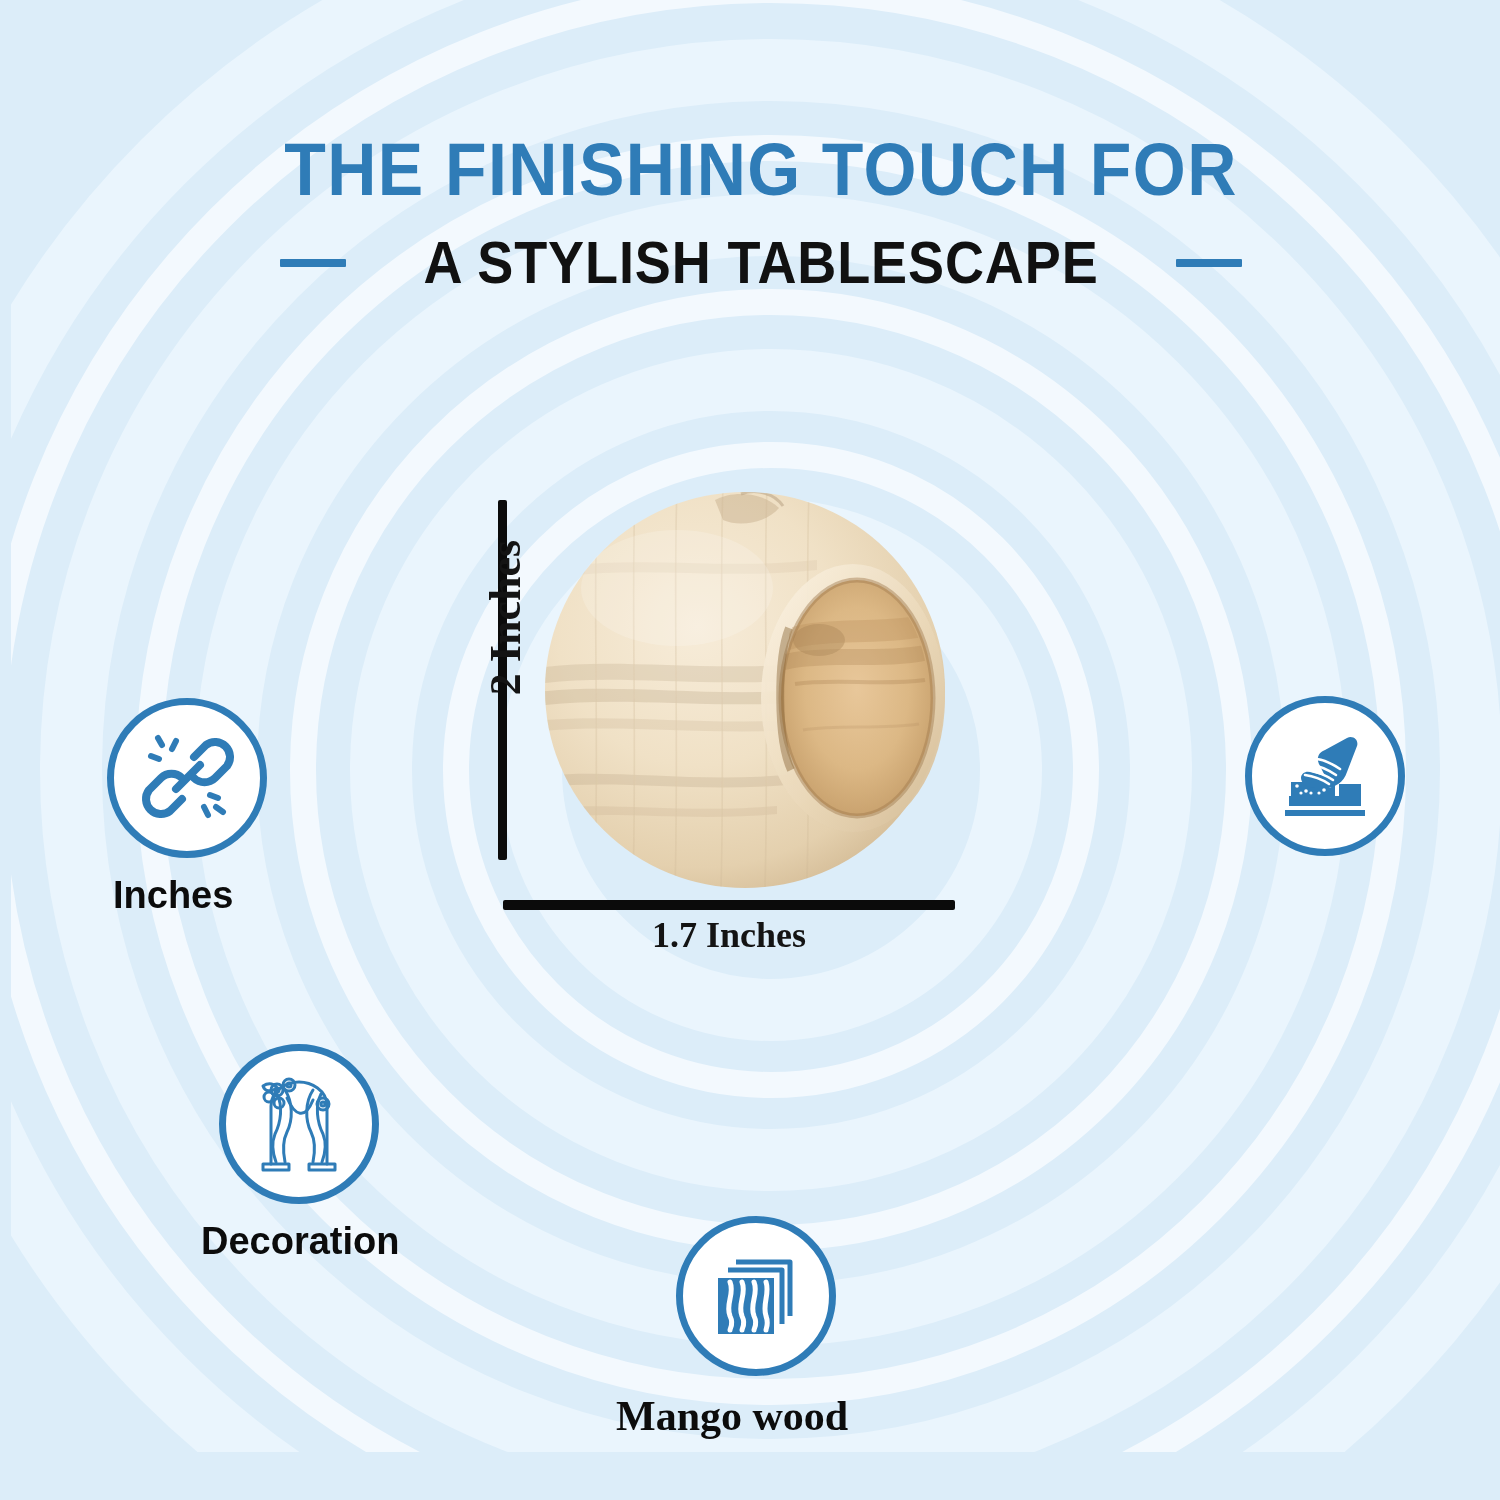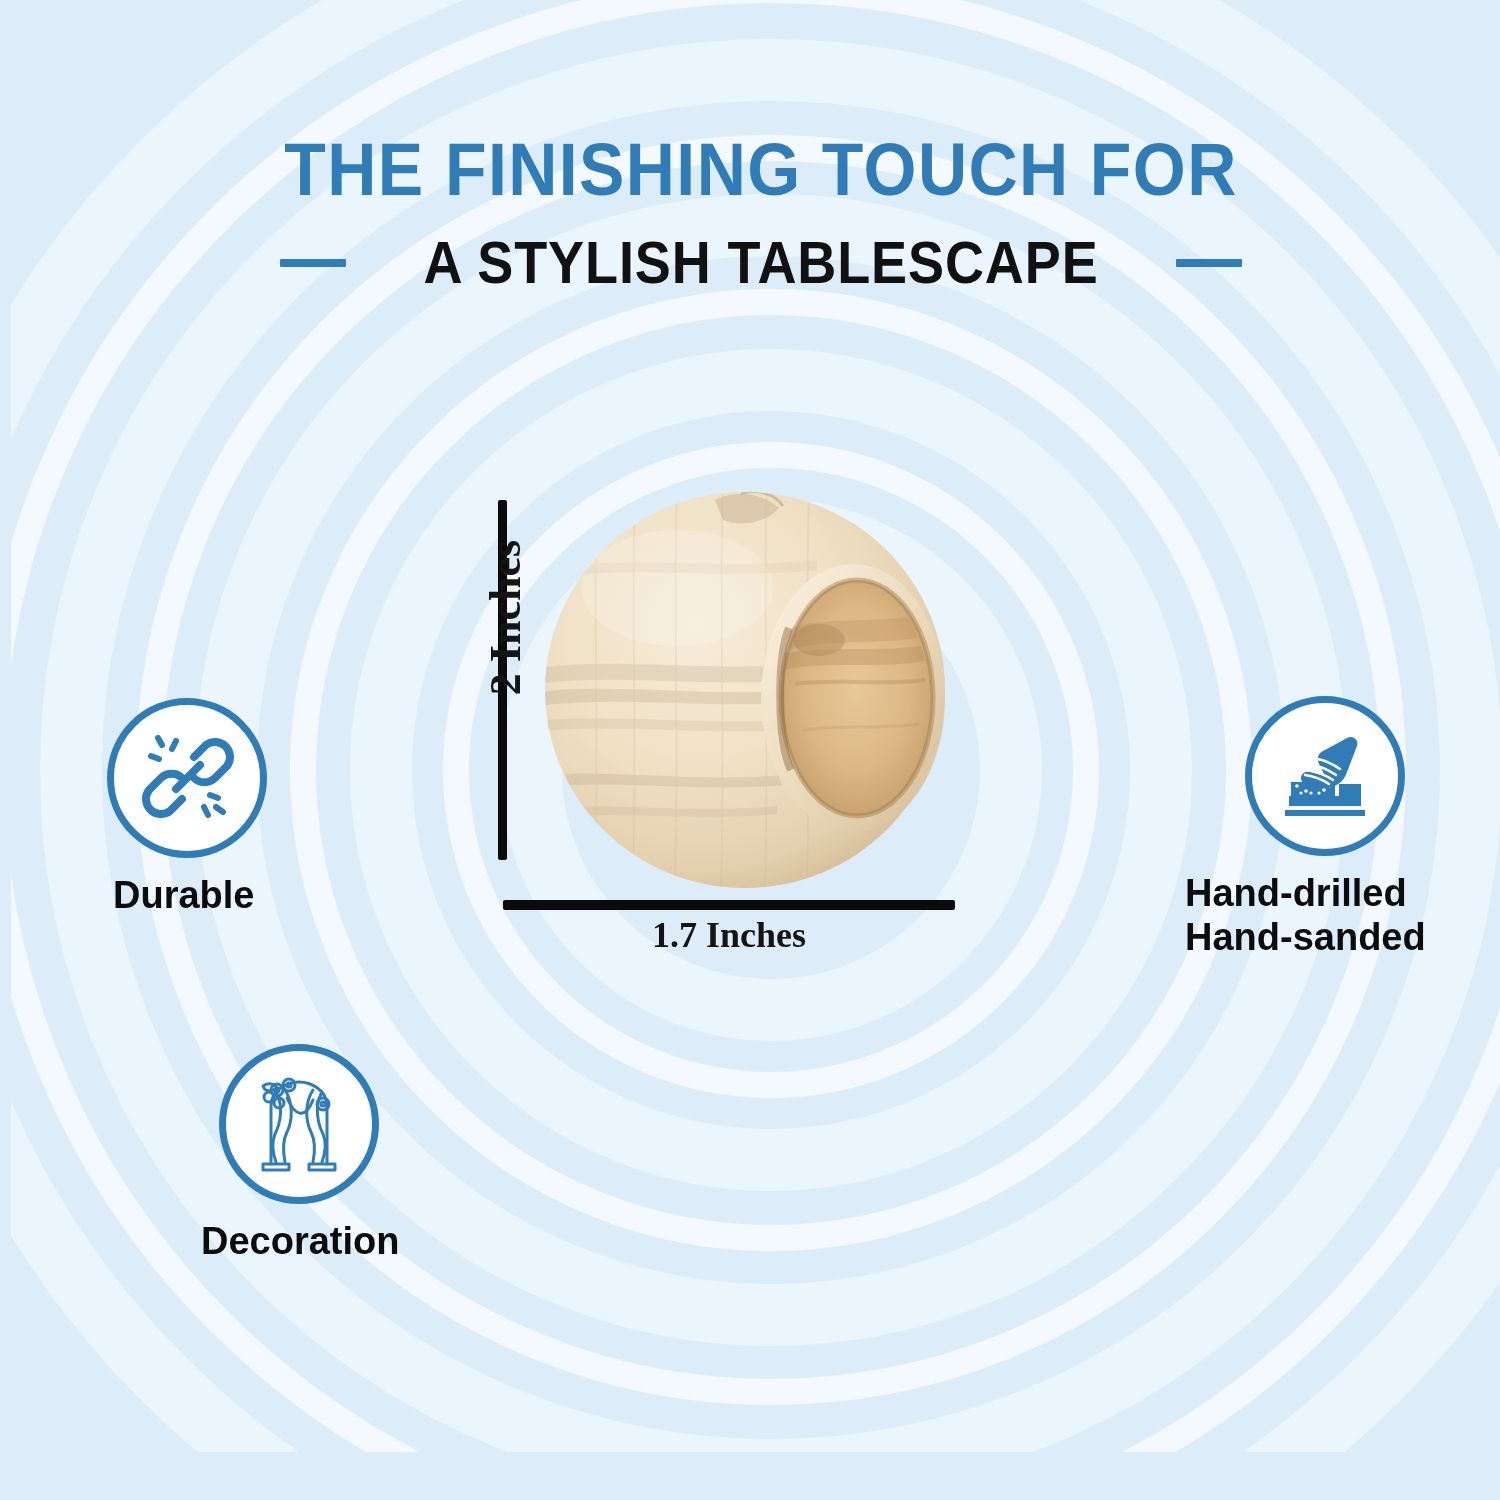--- a/index.html
+++ b/index.html
@@ -230,7 +230,7 @@
         </g>
       </svg>
     </div>
-    <div class="flabel">Durable</div>
+    <div class="flabel">Inches</div>
   </div>
 
   <div class="feature" id="feat-decoration">

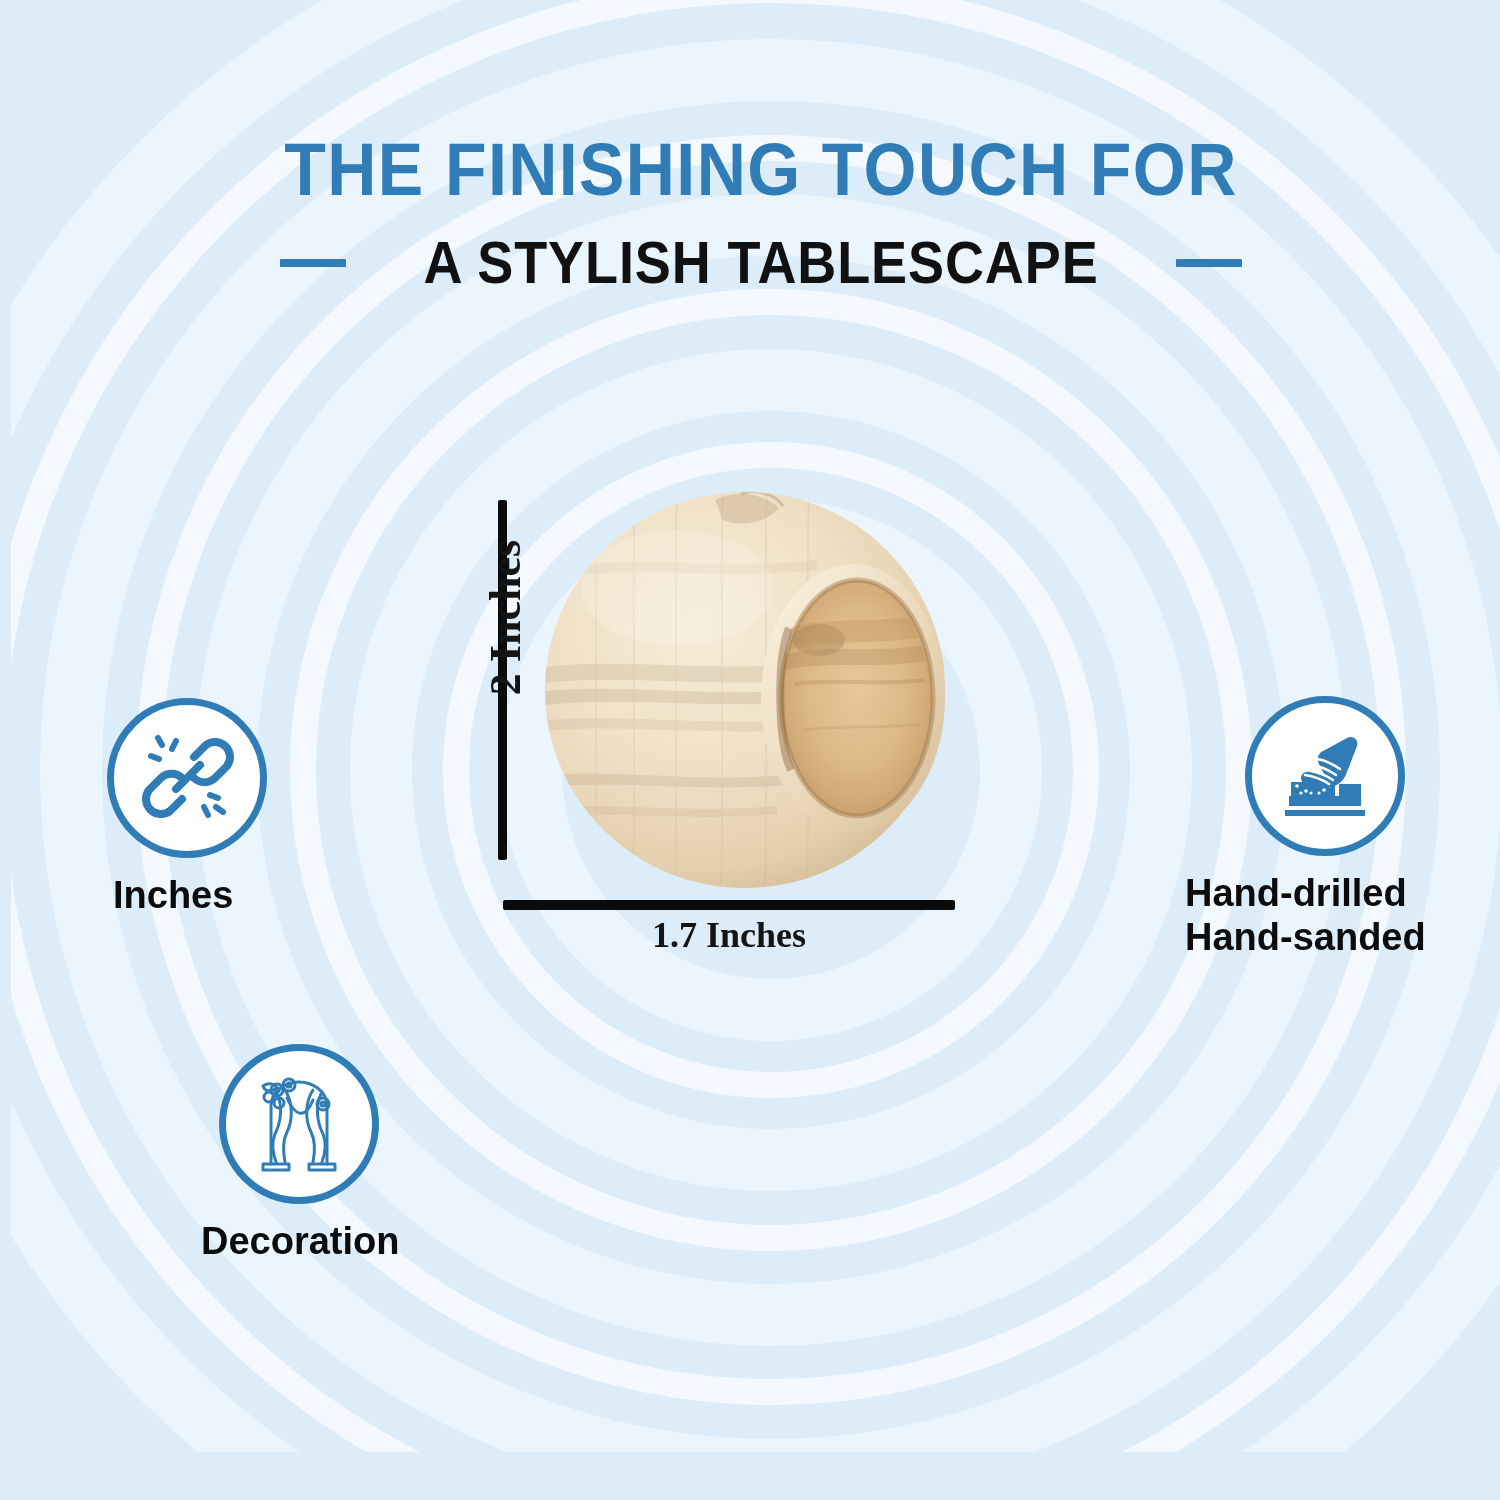--- a/index.html
+++ b/index.html
@@ -305,8 +305,6 @@
         </g>
       </svg>
     </div>
-    <div class="flabel">Hand-drilled
-Hand-sanded</div>
   </div>
 
 

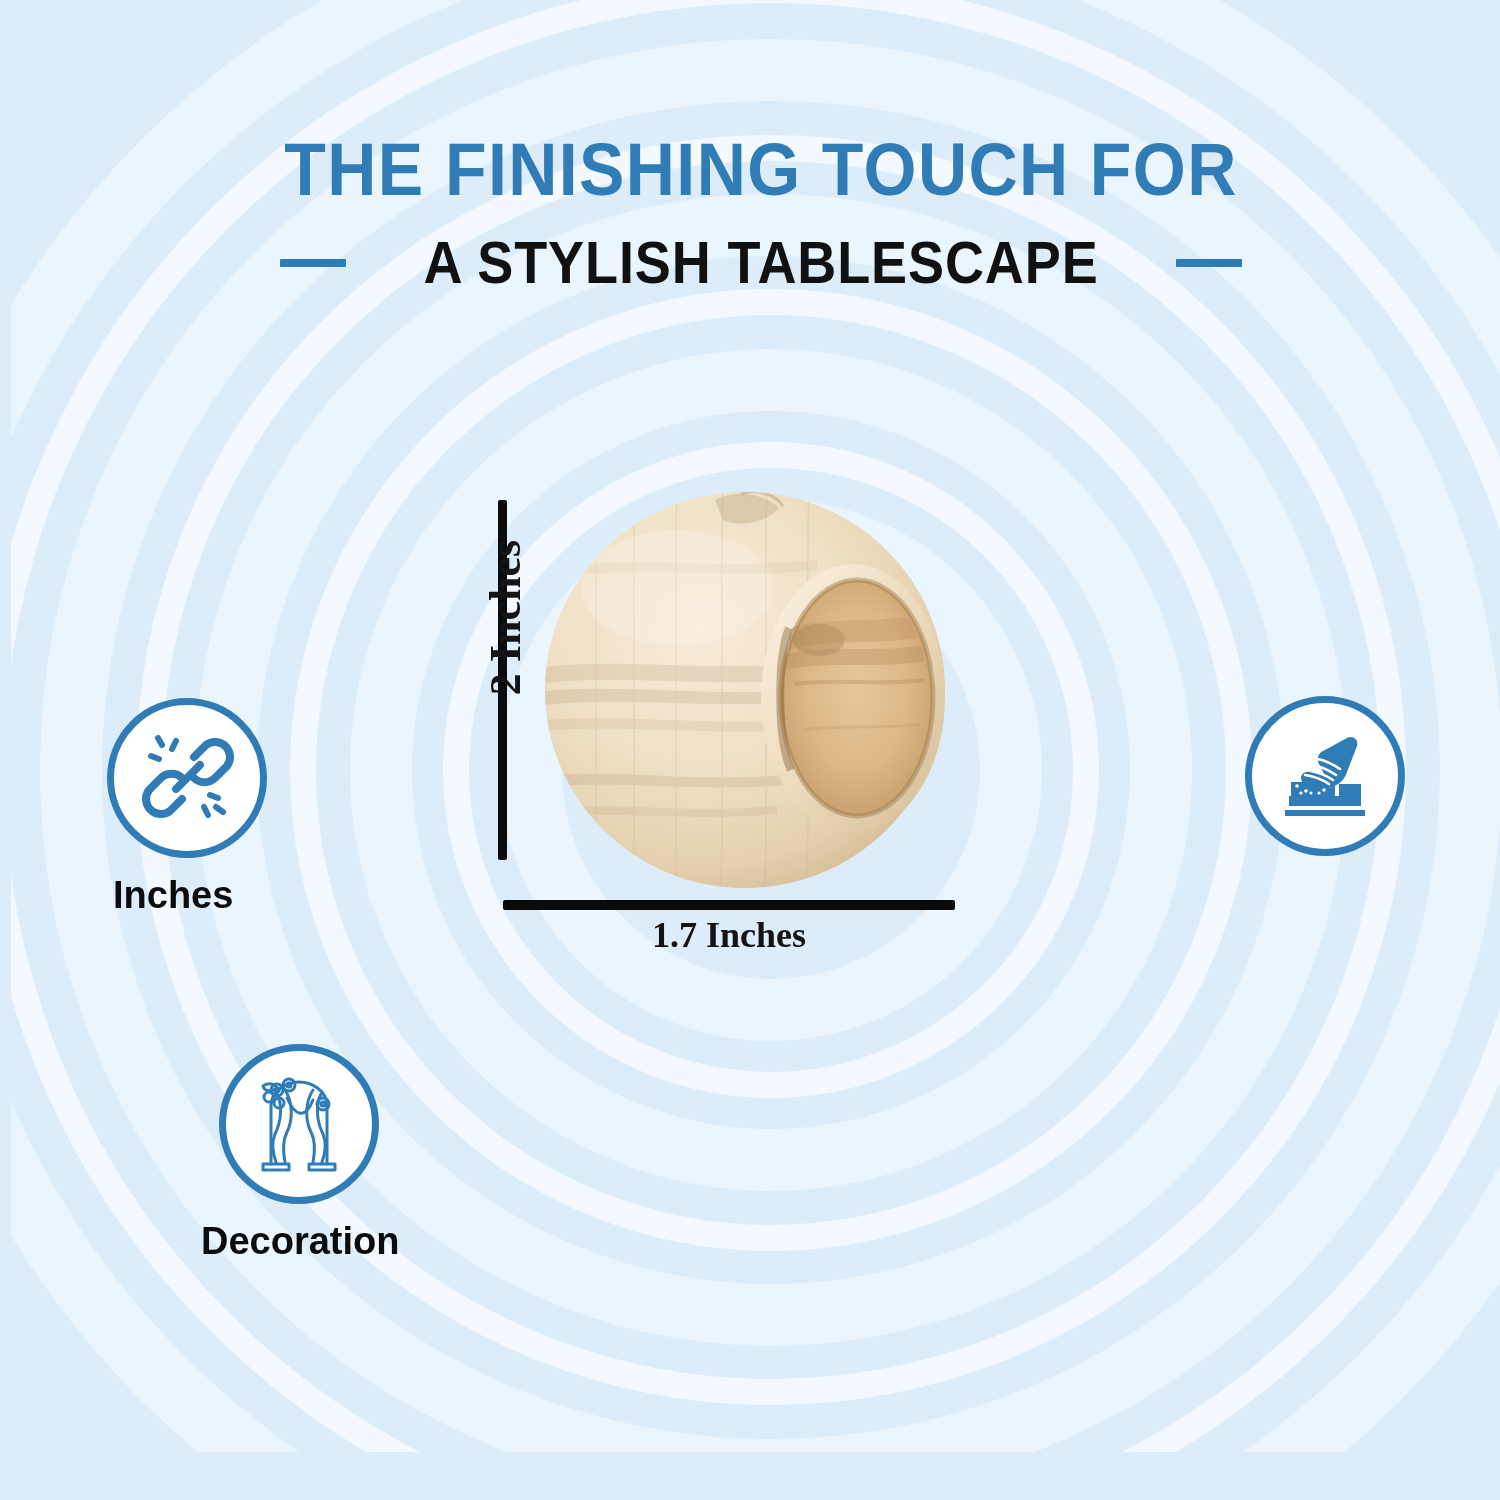--- a/index.html
+++ b/index.html
@@ -268,6 +268,27 @@
     <div class="flabel">Decoration</div>
   </div>
 
+  <div class="feature" id="feat-mango">
+    <div class="circle">
+      <svg width="96" height="96" viewBox="0 0 96 96">
+        <g fill="none" stroke="#2F7CB7" stroke-width="5" stroke-linejoin="round">
+          <path d="M28,14 L82,14 L82,68"></path>
+          <path d="M20,22 L74,22 L74,76"></path>
+        </g>
+        <g fill="#2F7CB7">
+
+          <path d="M10,30 L66,30 L66,86 L10,86 Z"></path>
+        </g>
+        <g fill="none" stroke="#ffffff" stroke-width="5" stroke-linecap="round">
+          <path d="M22,34 C27,46 17,56 22,68 C26,76 22,80 22,82"></path>
+          <path d="M34,34 C39,46 29,56 34,68 C38,76 34,80 34,82"></path>
+          <path d="M46,34 C51,46 41,56 46,68 C50,76 46,80 46,82"></path>
+          <path d="M58,34 C62,46 54,56 58,68 C61,76 58,80 58,82"></path>
+        </g>
+      </svg>
+    </div>
+    <div class="flabel serif">Mango wood</div>
+  </div>
 
   <div class="feature" id="feat-handdrilled">
     <div class="circle">

